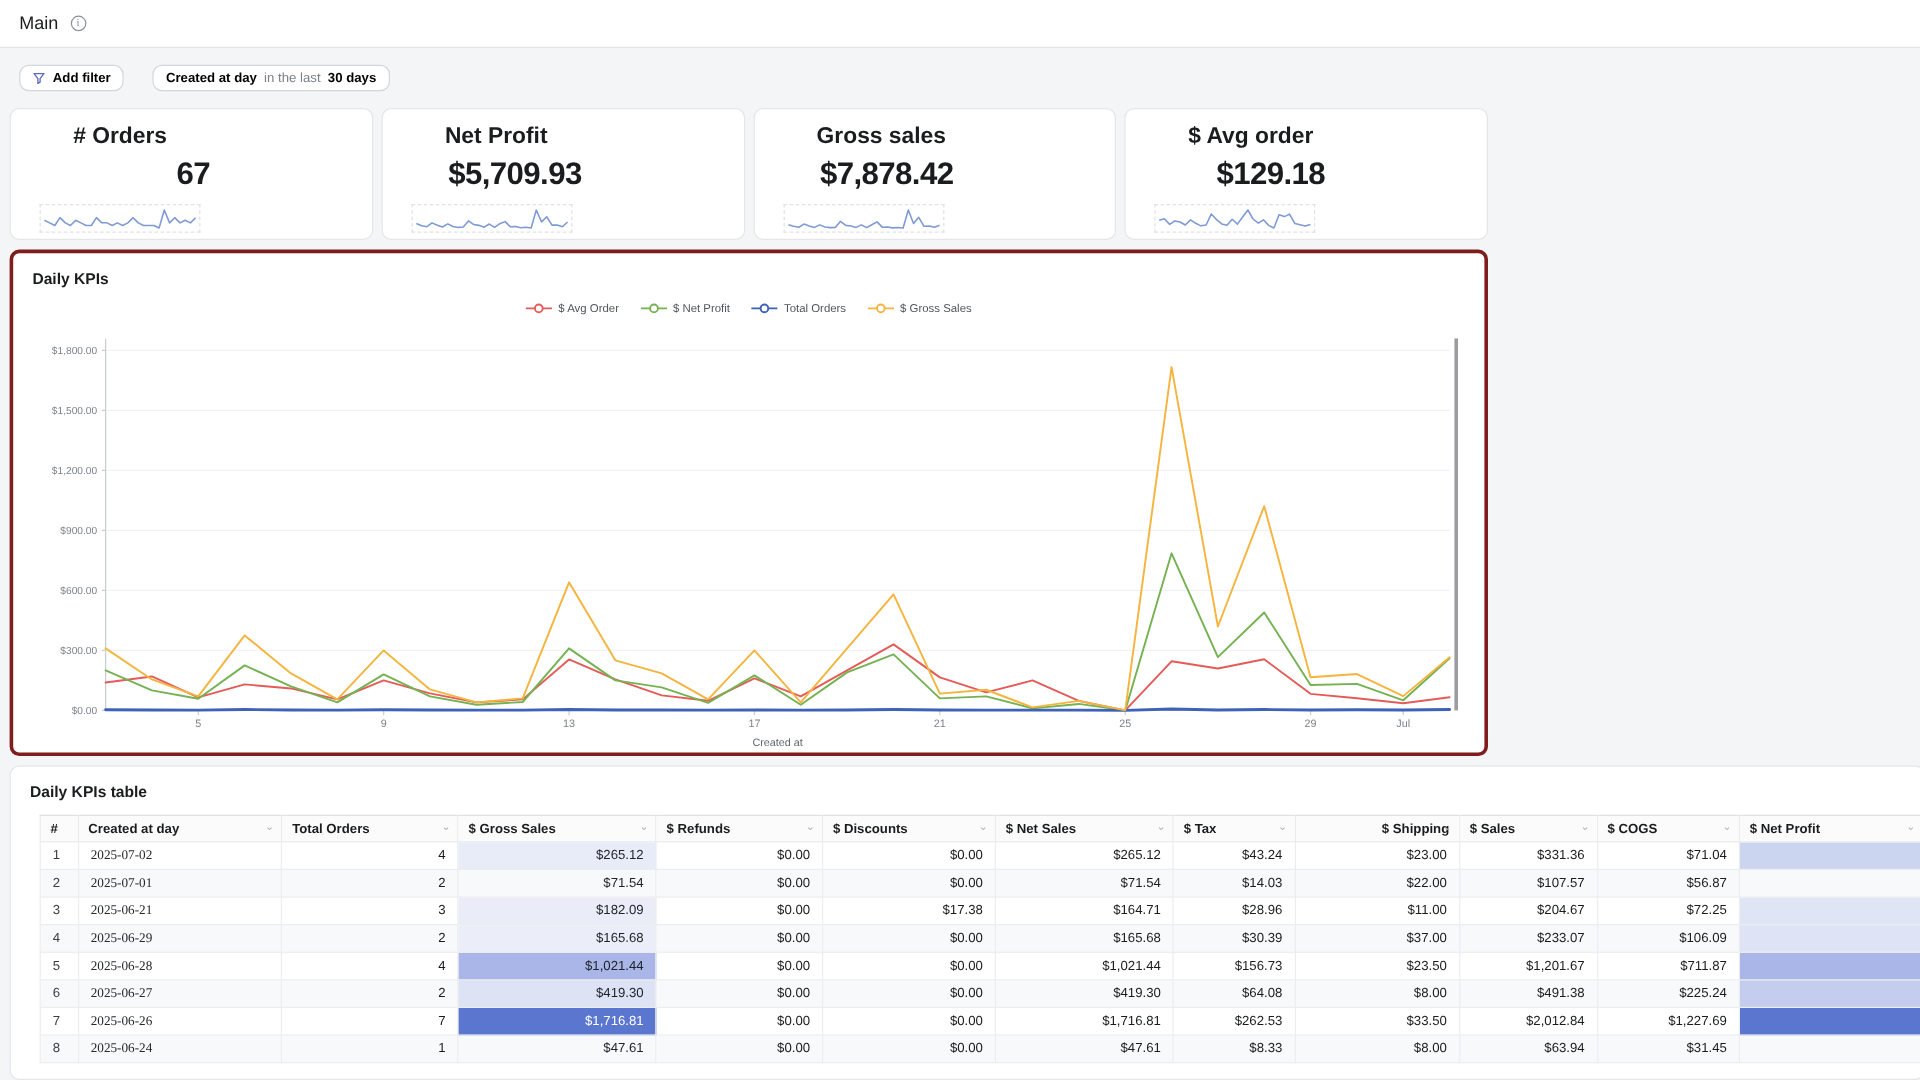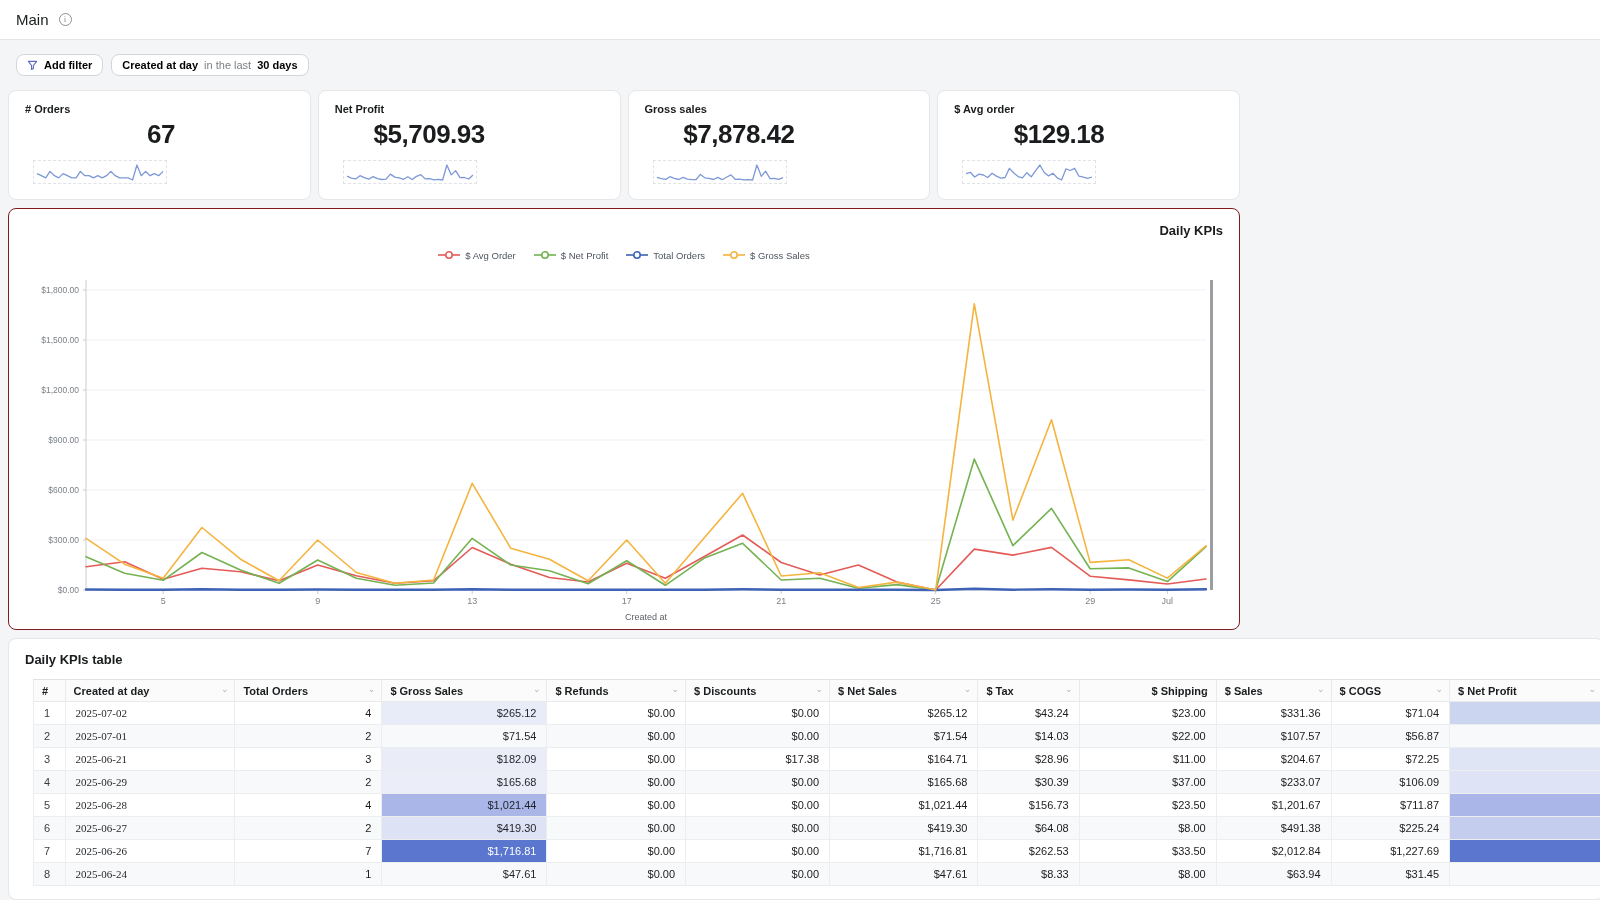--- a/index.html
+++ b/index.html
@@ -12,7 +12,7 @@
   .info-ic { width:13px; height:13px; border:1px solid #8c9196; border-radius:50%;
     color:#8c9196; font-size:9px; line-height:11px; text-align:center; font-family:"Liberation Serif",serif; }
   
-  .filterrow { display:flex; align-items:center; gap:8px; padding:14px 16px 8px 16px; }
+  .filterrow { display:flex; align-items:center; gap:24px; padding:14px 16px 8px 16px; }
   .btn { background:#fff; border:1px solid #d4d7da; border-radius:8px; height:22px;
     display:inline-flex; align-items:center; gap:6px; padding:0 10px; font-size:11px; cursor:pointer; }
   .btn .bold { font-weight:700; }

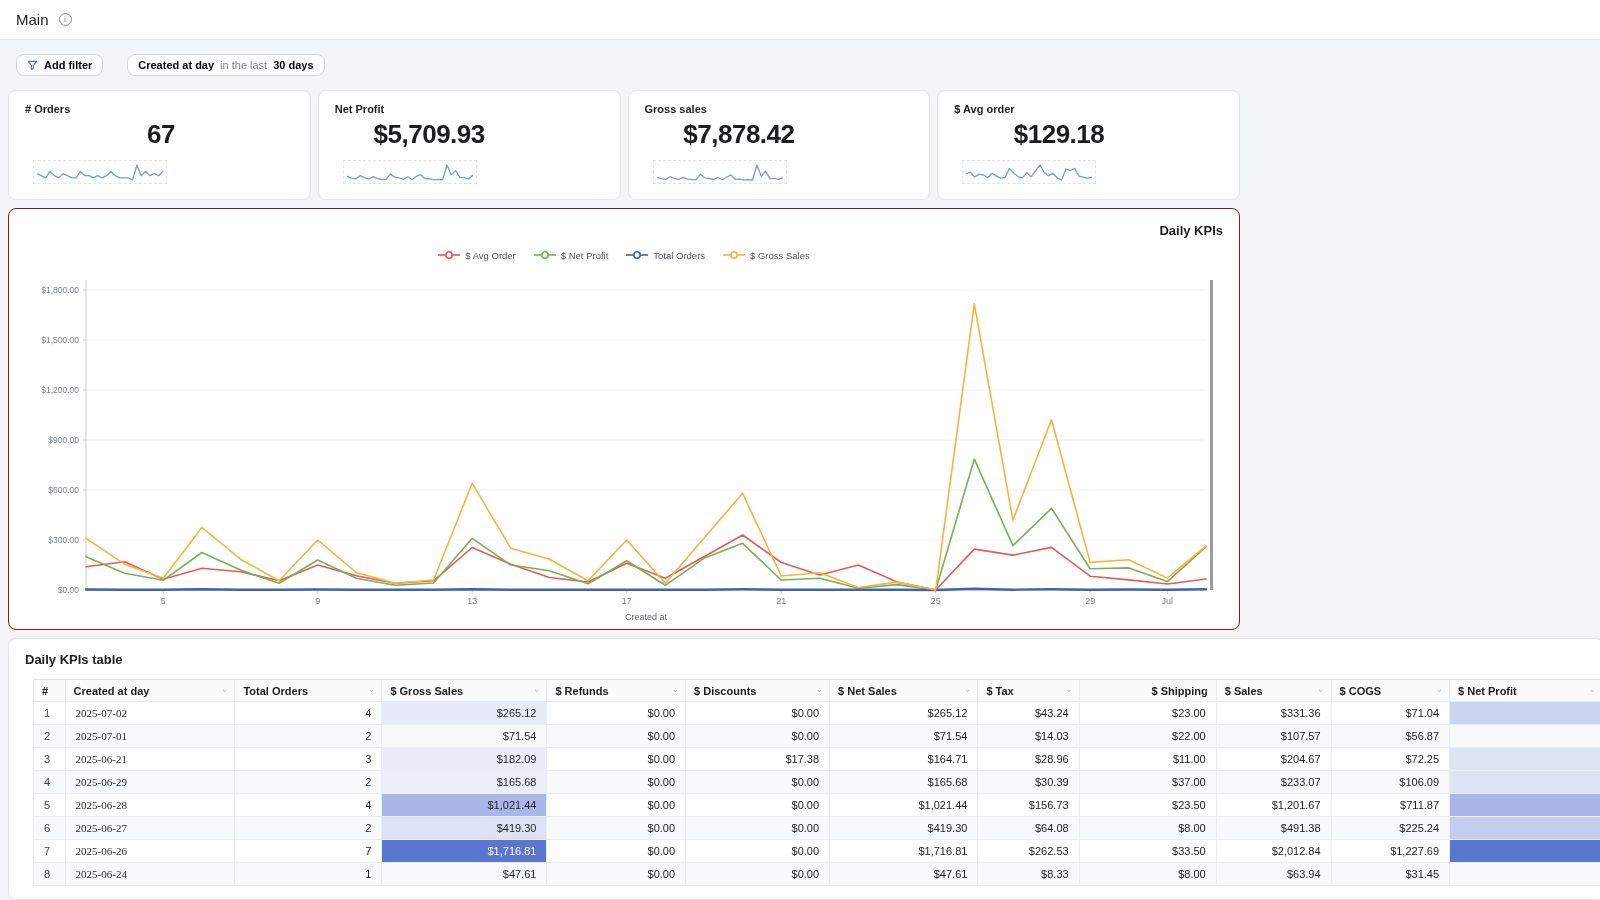--- a/index.html
+++ b/index.html
@@ -21,7 +21,7 @@
   .kpirow { display:flex; gap:7px; margin:6px 8px 0 8px; width:1232px; }
   .kpicard { background:#fff; border:1px solid #e4e6e8; border-radius:8px; flex:1;
     height:110px; padding:12px 16px 10px 16px; position:relative; }
-  .kpicard .klabel { font-size:11px; font-weight:700; }
+  .kpicard .klabel { font-size:19px; font-weight:700;margin-left:36px; }
   .kpicol { width:150px; text-align:right; margin-top:4px; }
   .kpicard .kvalue { font-size:26px; font-weight:700; letter-spacing:-0.5px; }
   .sparkbox { margin:10px auto 0 auto; width:134px; height:24px;

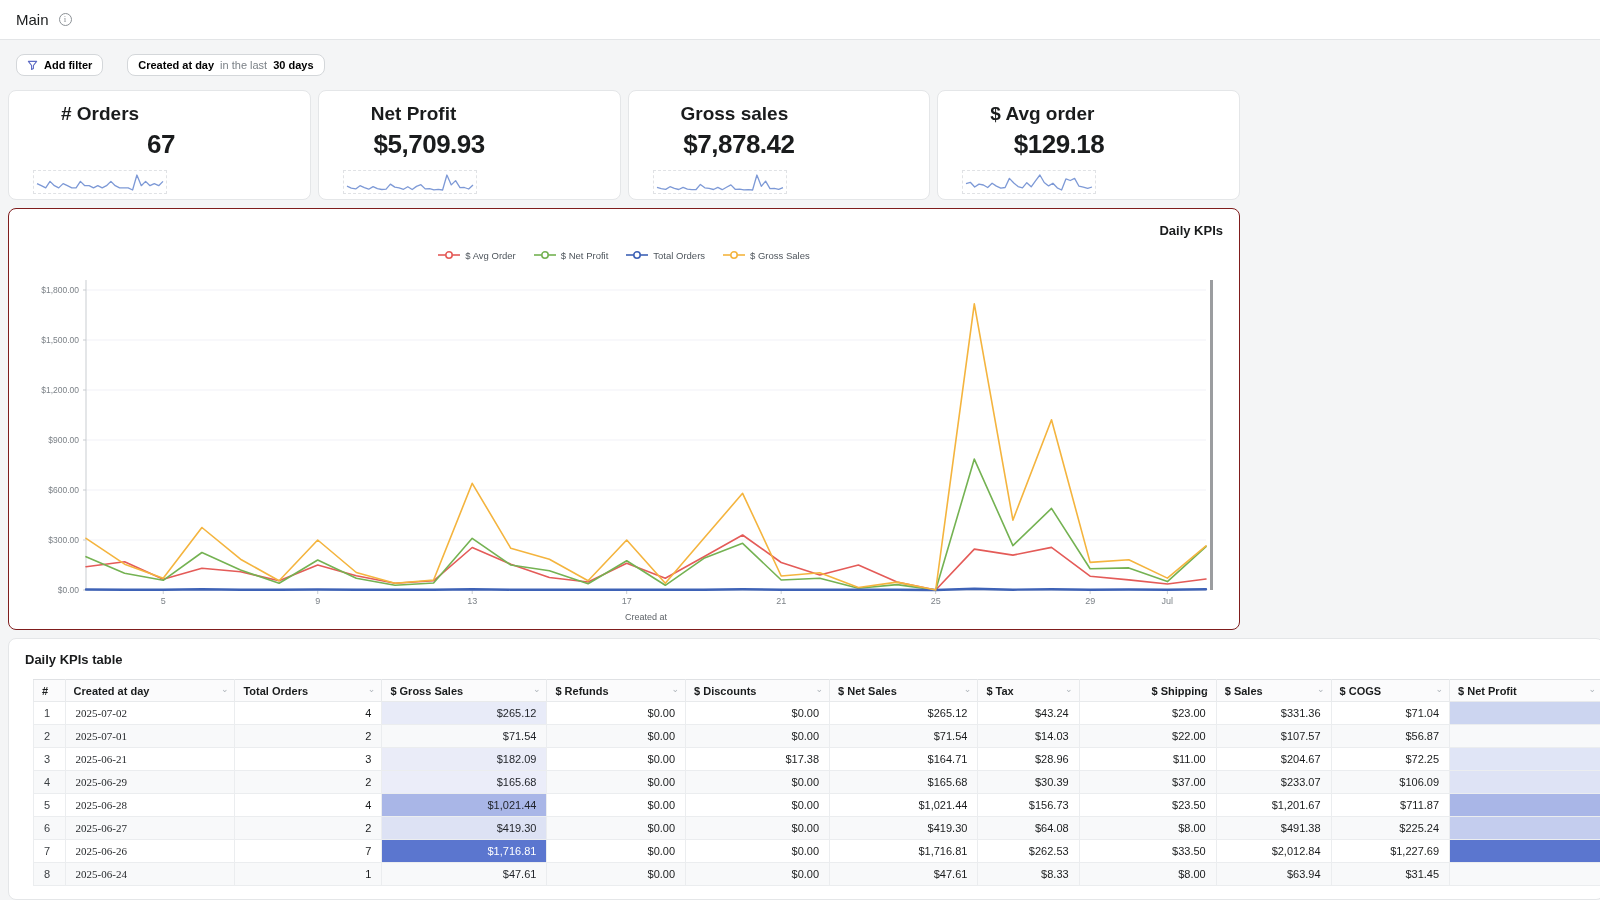--- a/index.html
+++ b/index.html
@@ -27,8 +27,8 @@
   .sparkbox { margin:10px auto 0 auto; width:134px; height:24px;
     border:1px dashed #e0e2e5; }
   
-  .chartcard { background:#fff; border:1px solid #7f1d1d; border-radius:8px;
-    margin:8px 8px 0 8px; width:1232px; height:422px;text-align:right; }
+  .chartcard { background:#fff; border:3px solid #7f1d1d; border-radius:8px;
+    margin:8px 8px 0 8px; width:1232px; height:422px; }
   .chartcard .ctitle { font-size:13px; font-weight:700; padding:14px 16px 4px 16px; }
   .legend { display:flex; justify-content:center; gap:18px; align-items:center; height:26px; }
   .legend .litem { display:flex; align-items:center; gap:5px; font-size:9.5px; color:#4e555c; cursor:pointer; }

